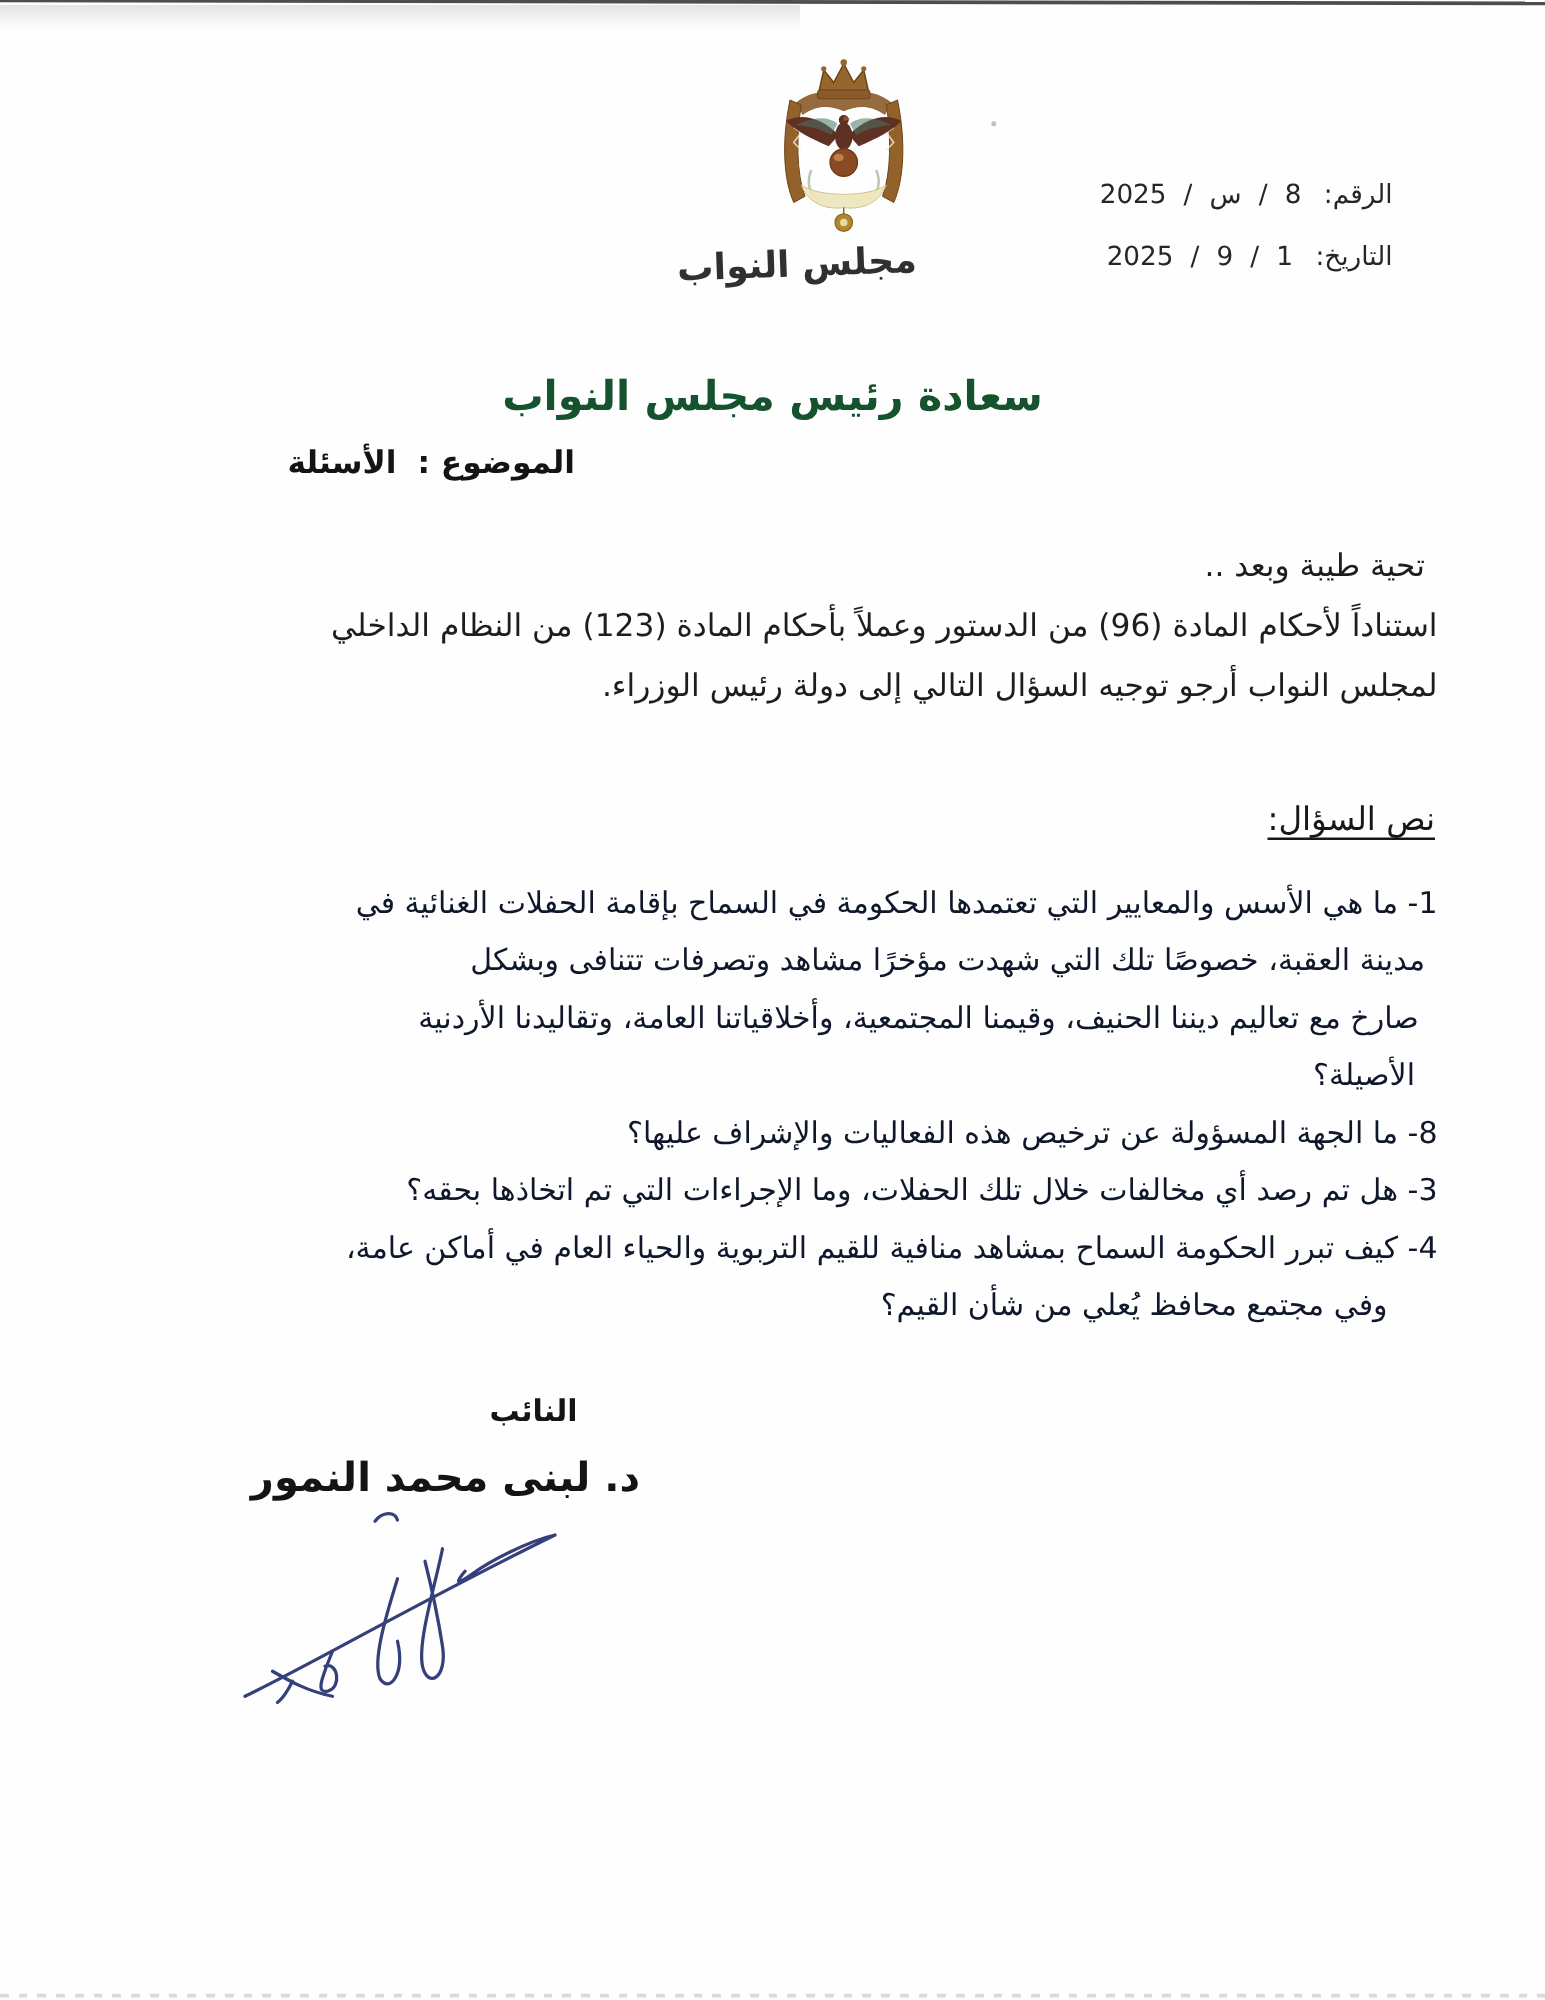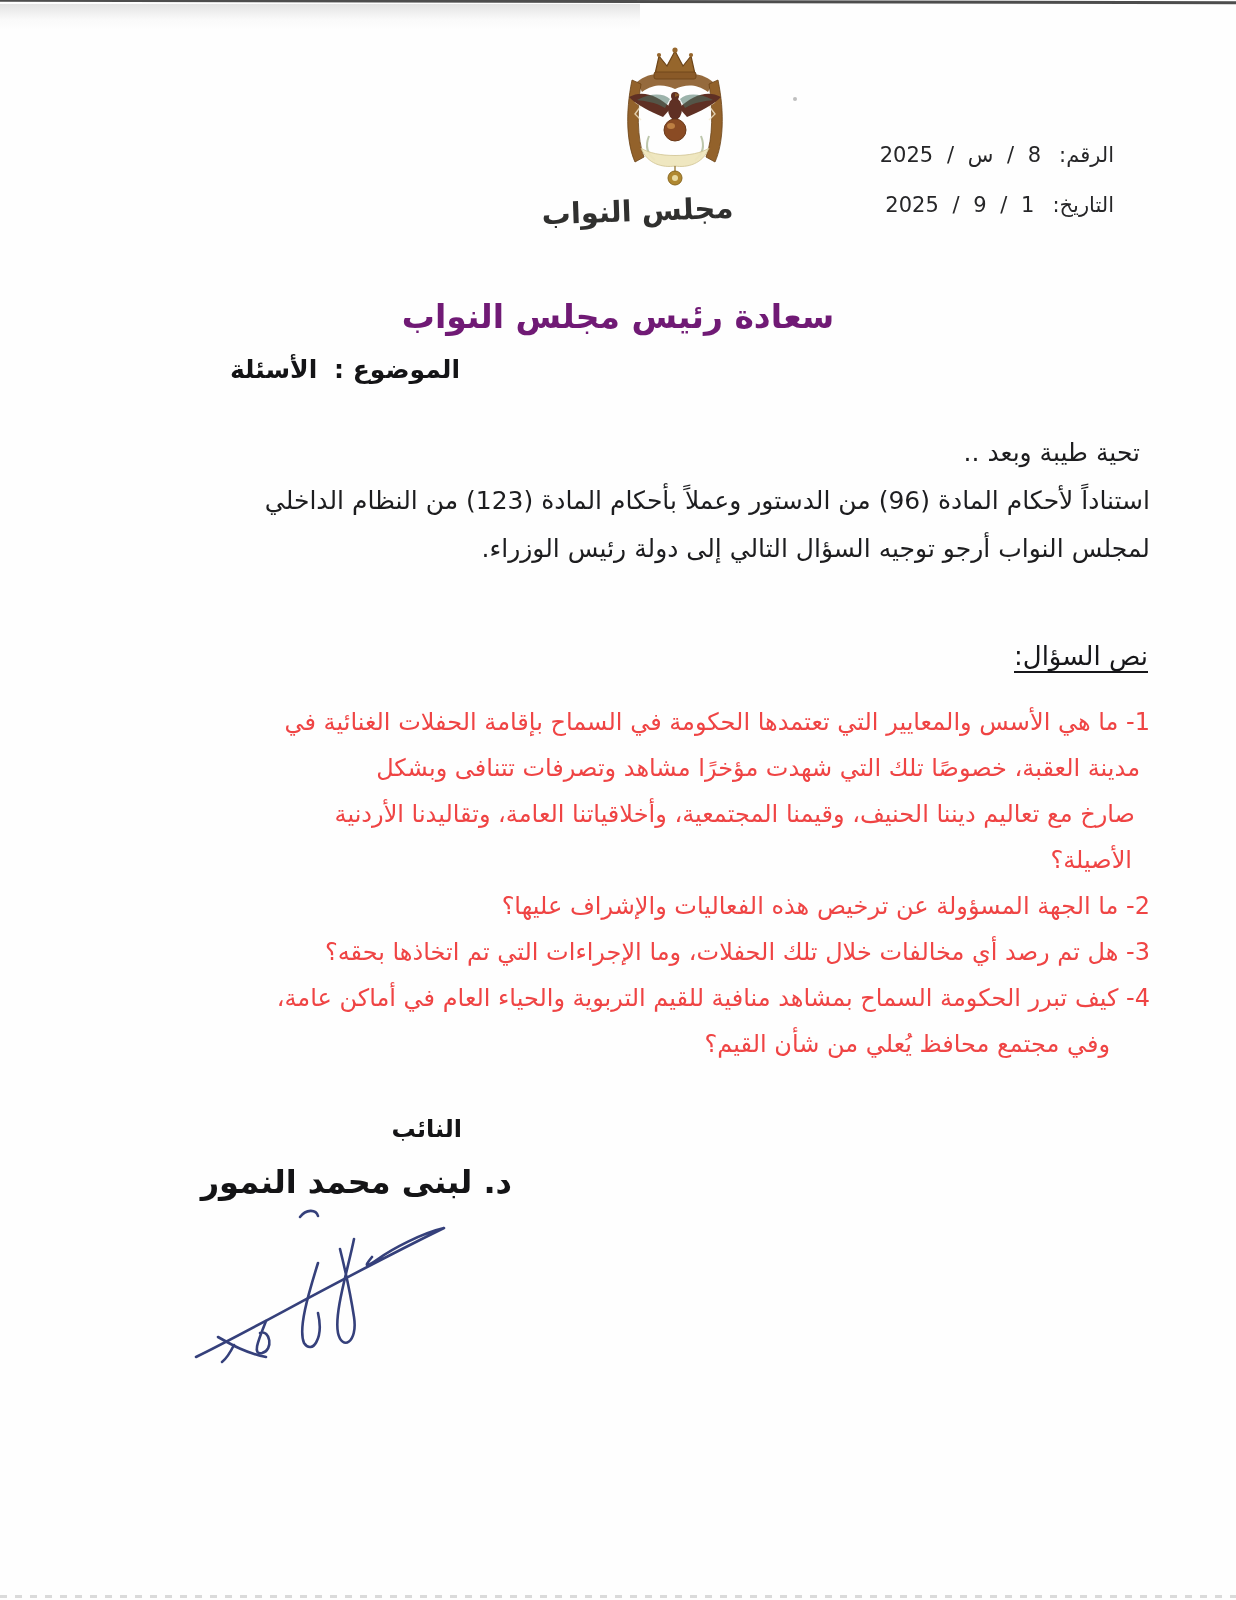--- a/index.html
+++ b/index.html
@@ -35,7 +35,7 @@
 
   .letter-title{
     position:absolute;left:0;top:297px;width:1236px;
-    text-align:center;font-size:33px;font-weight:bold;color:#701a75;direction:rtl;
+    text-align:center;font-size:33px;font-weight:bold;color:#14532d;direction:rtl;
   }
   .subject-line{
     position:absolute;right:776px;top:355px;direction:rtl;white-space:nowrap;

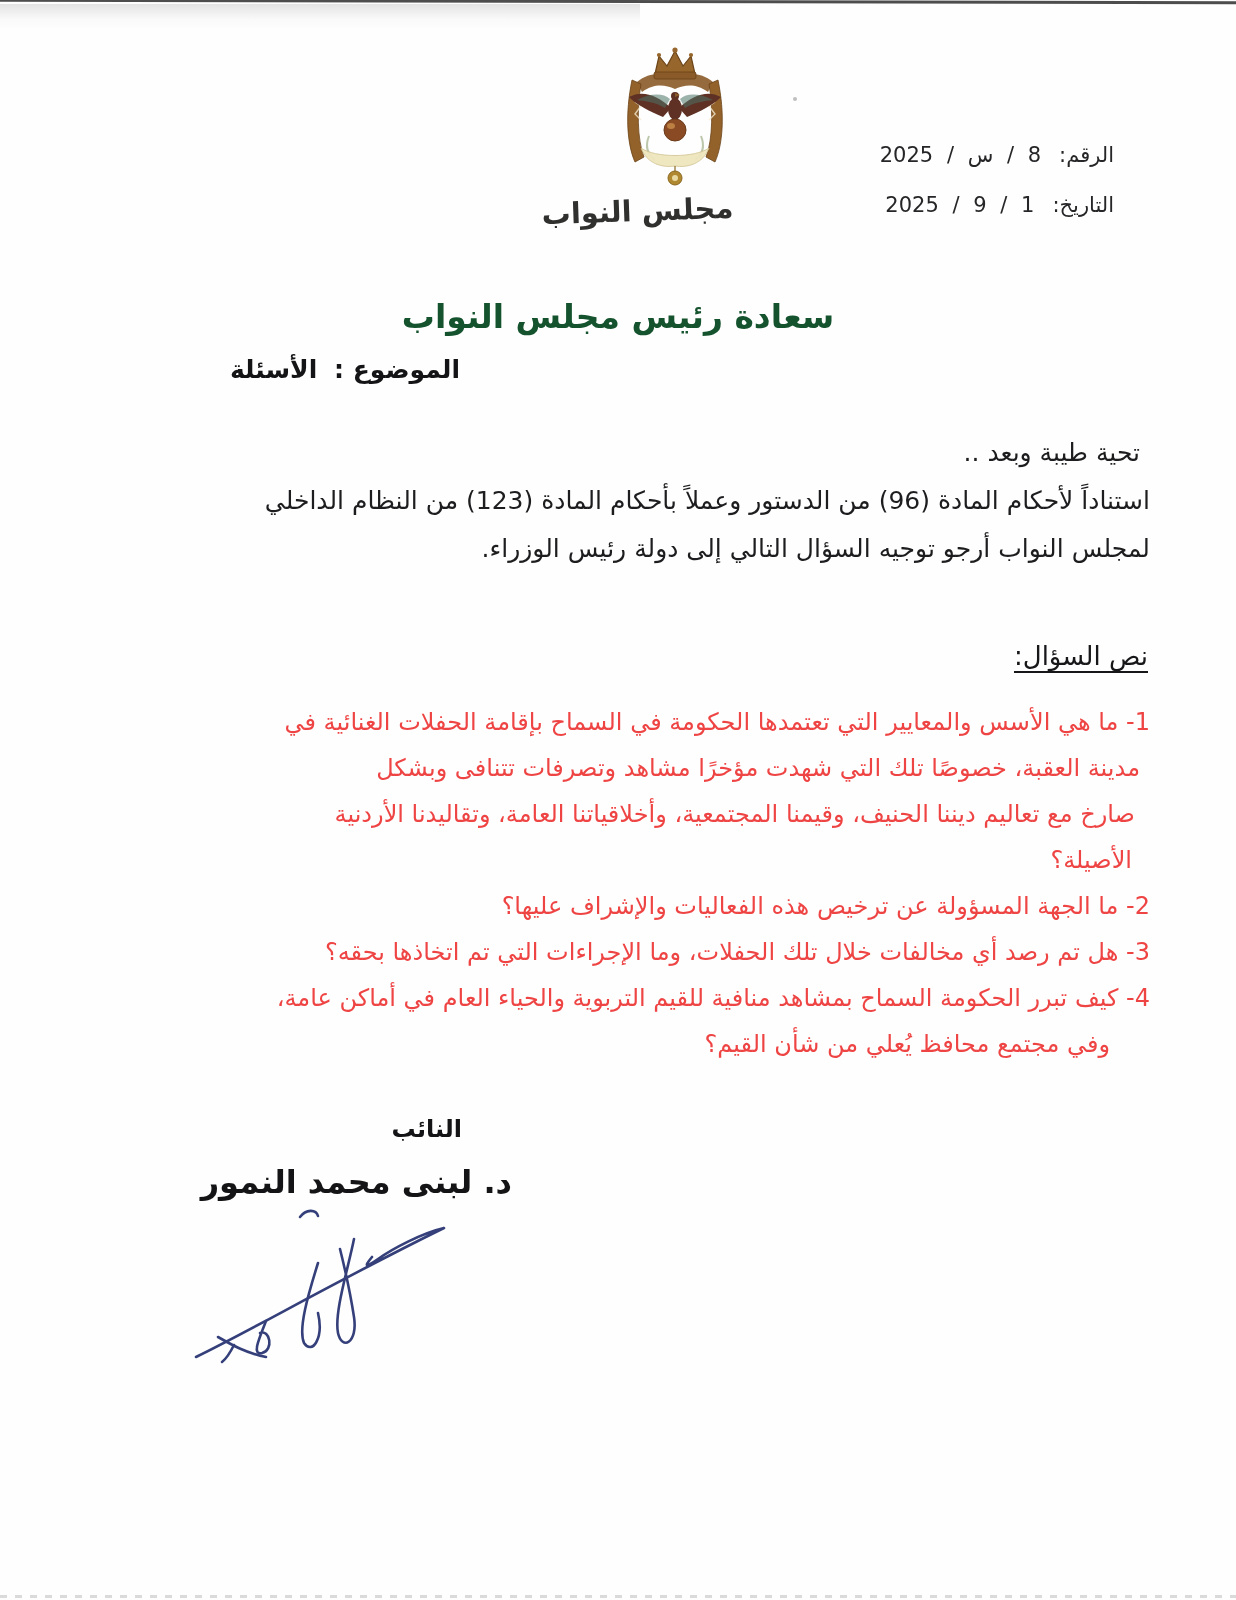--- a/index.html
+++ b/index.html
@@ -53,7 +53,7 @@
     text-decoration:underline;text-underline-offset:6px;
   }
 
-  .questions{position:absolute;right:86px;top:699px;direction:rtl;text-align:right;font-size:24px;line-height:46px;color:#ef4444;}
+  .questions{position:absolute;right:86px;top:699px;direction:rtl;text-align:right;font-size:24px;line-height:46px;color:#0f172a;}
   .questions .line{white-space:nowrap;}
 
   .sig-role{position:absolute;left:272px;top:1115px;width:190px;text-align:right;

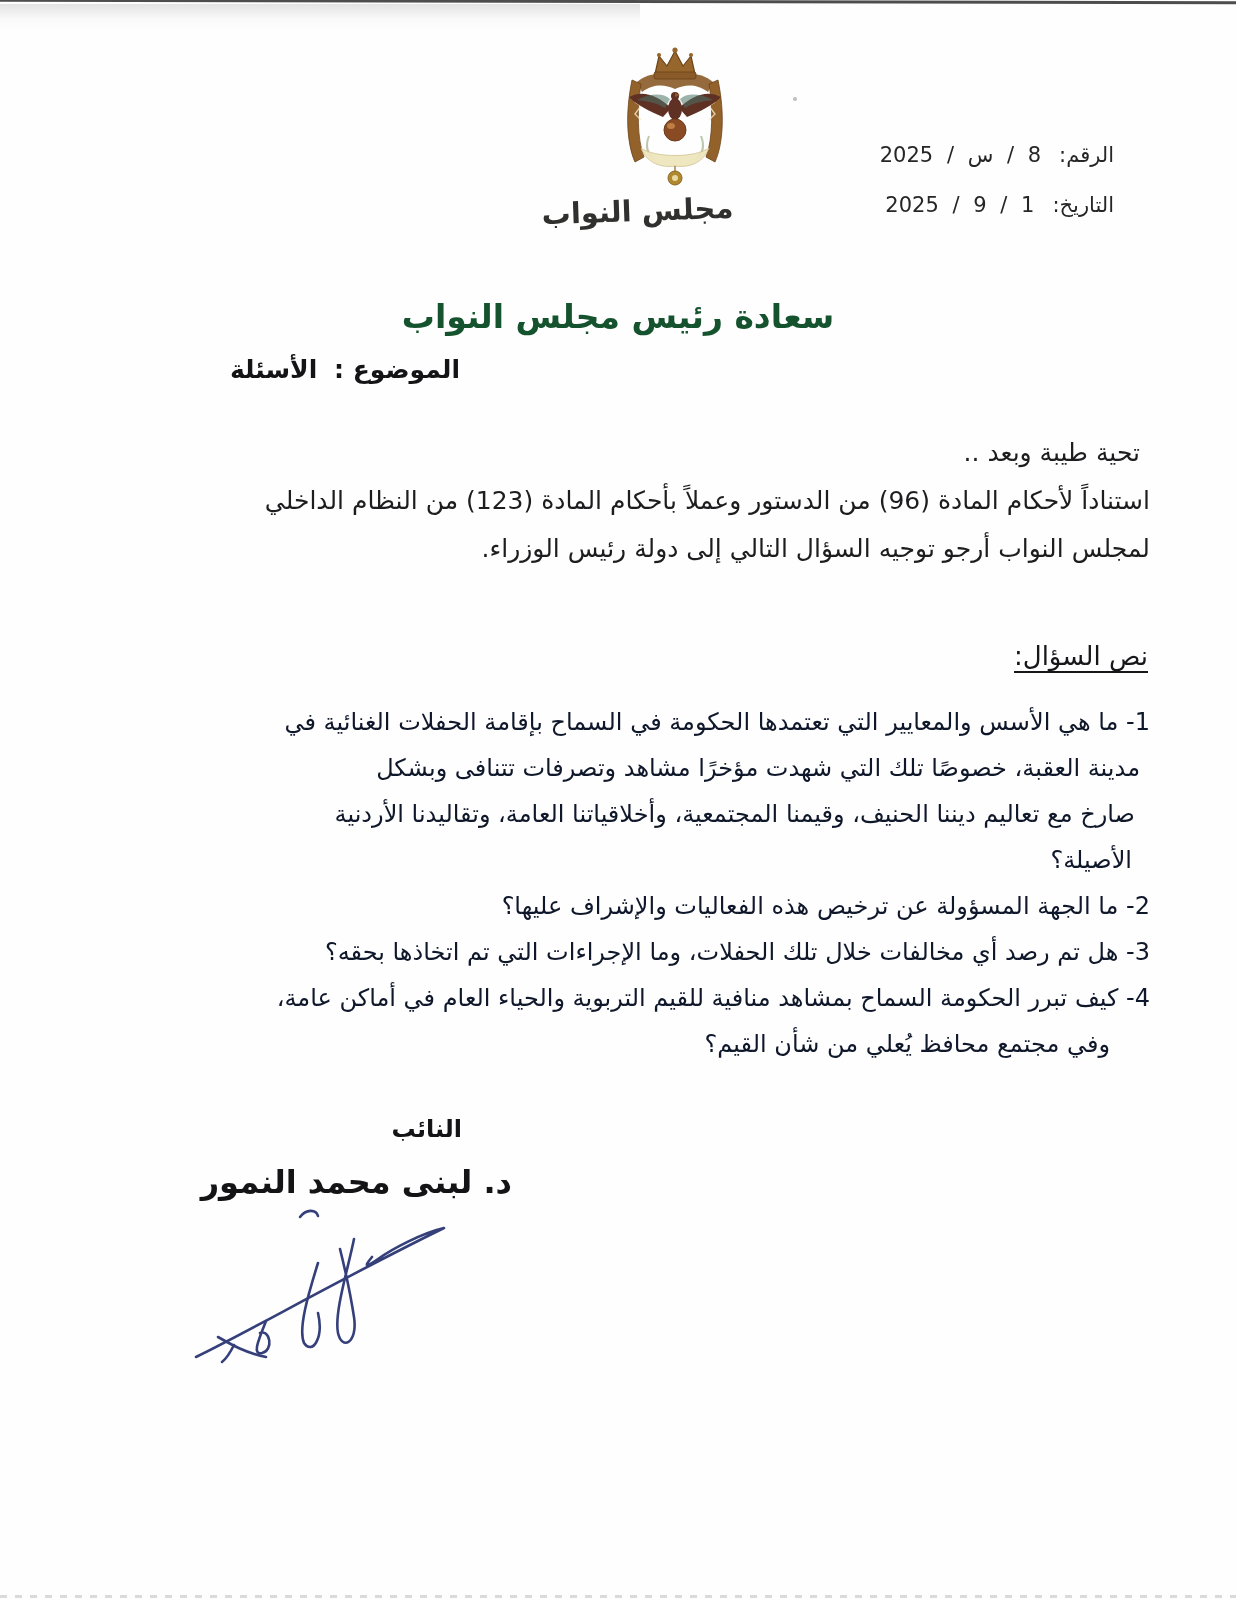--- a/index.html
+++ b/index.html
@@ -142,7 +142,7 @@
     <div class="line" style="padding-right:10px">مدينة العقبة، خصوصًا تلك التي شهدت مؤخرًا مشاهد وتصرفات تتنافى وبشكل</div>
     <div class="line" style="padding-right:15px">صارخ مع تعاليم ديننا الحنيف، وقيمنا المجتمعية، وأخلاقياتنا العامة، وتقاليدنا الأردنية</div>
     <div class="line" style="padding-right:18px">الأصيلة؟</div>
-    <div class="line">2- ما الجهة المسؤولة عن ترخيص هذه الفعاليات والإشراف عليها؟</div>
+    <div class="line">8- ما الجهة المسؤولة عن ترخيص هذه الفعاليات والإشراف عليها؟</div>
     <div class="line">3- هل تم رصد أي مخالفات خلال تلك الحفلات، وما الإجراءات التي تم اتخاذها بحقه؟</div>
     <div class="line">4- كيف تبرر الحكومة السماح بمشاهد منافية للقيم التربوية والحياء العام في أماكن عامة،</div>
     <div class="line" style="padding-right:40px">وفي مجتمع محافظ يُعلي من شأن القيم؟</div>

